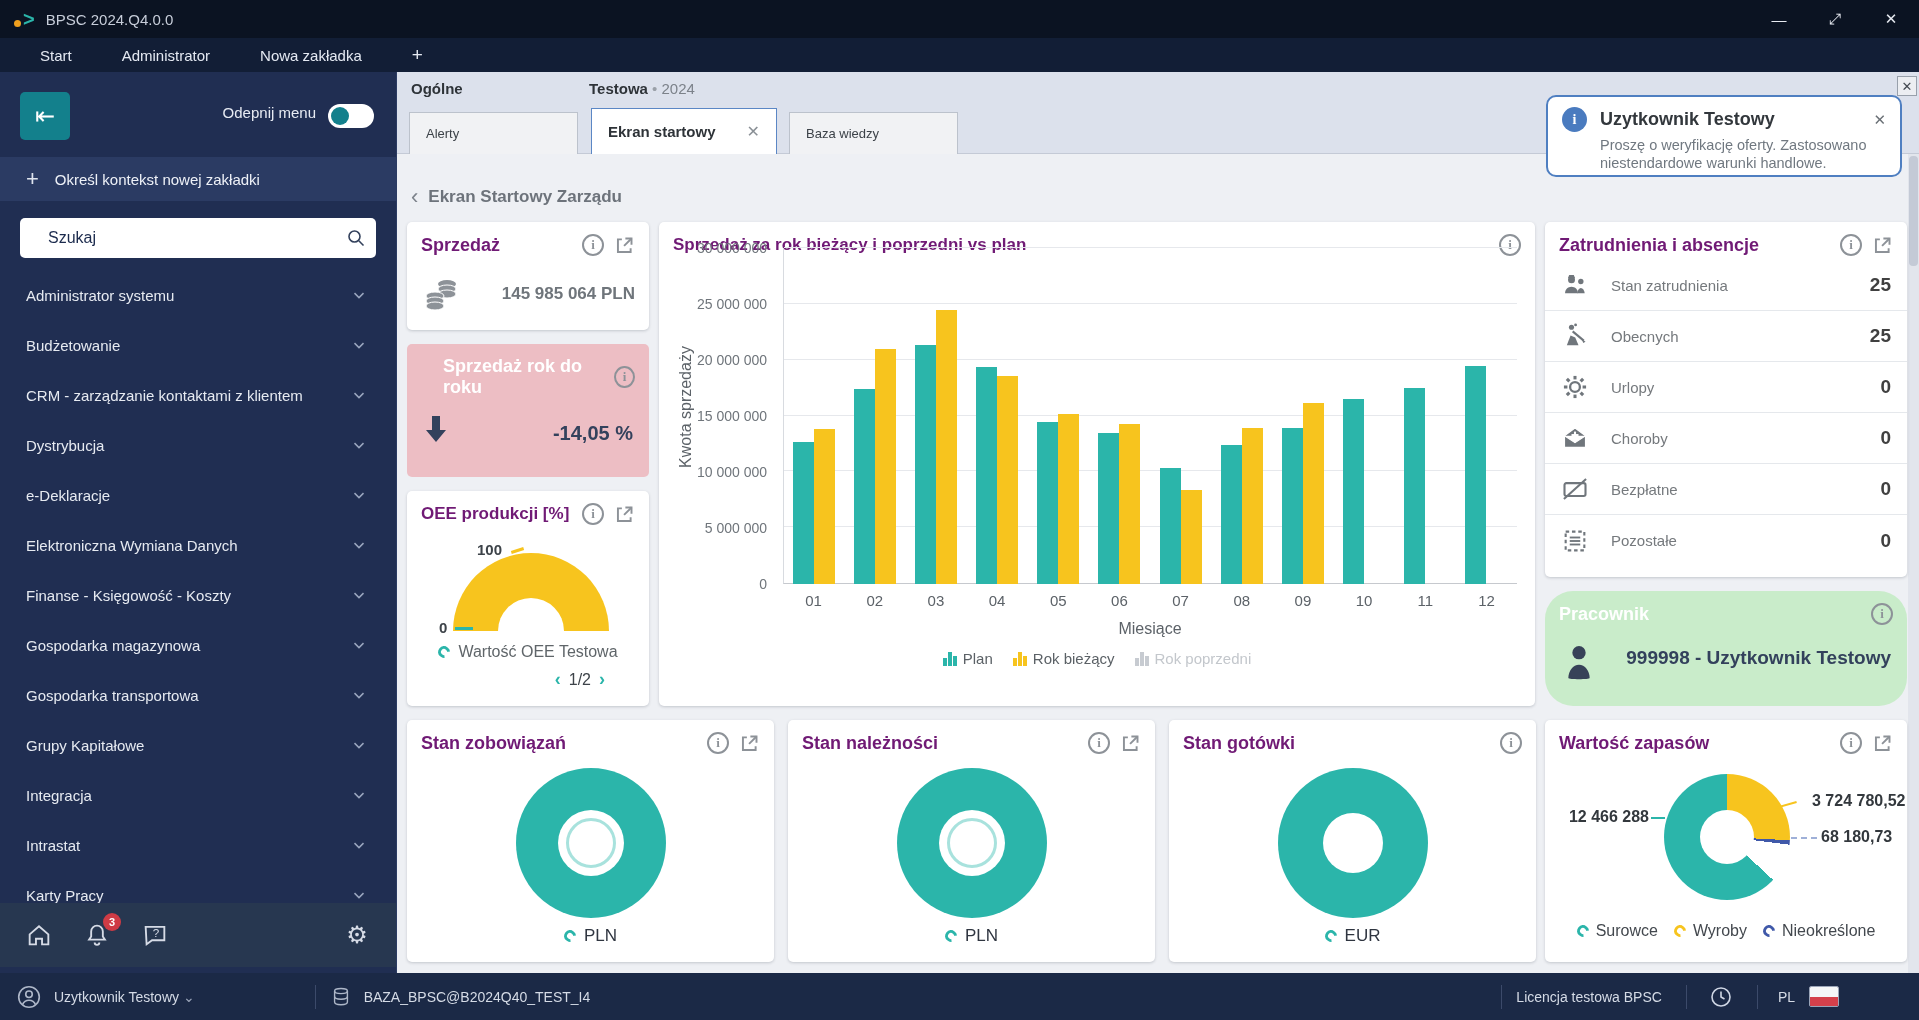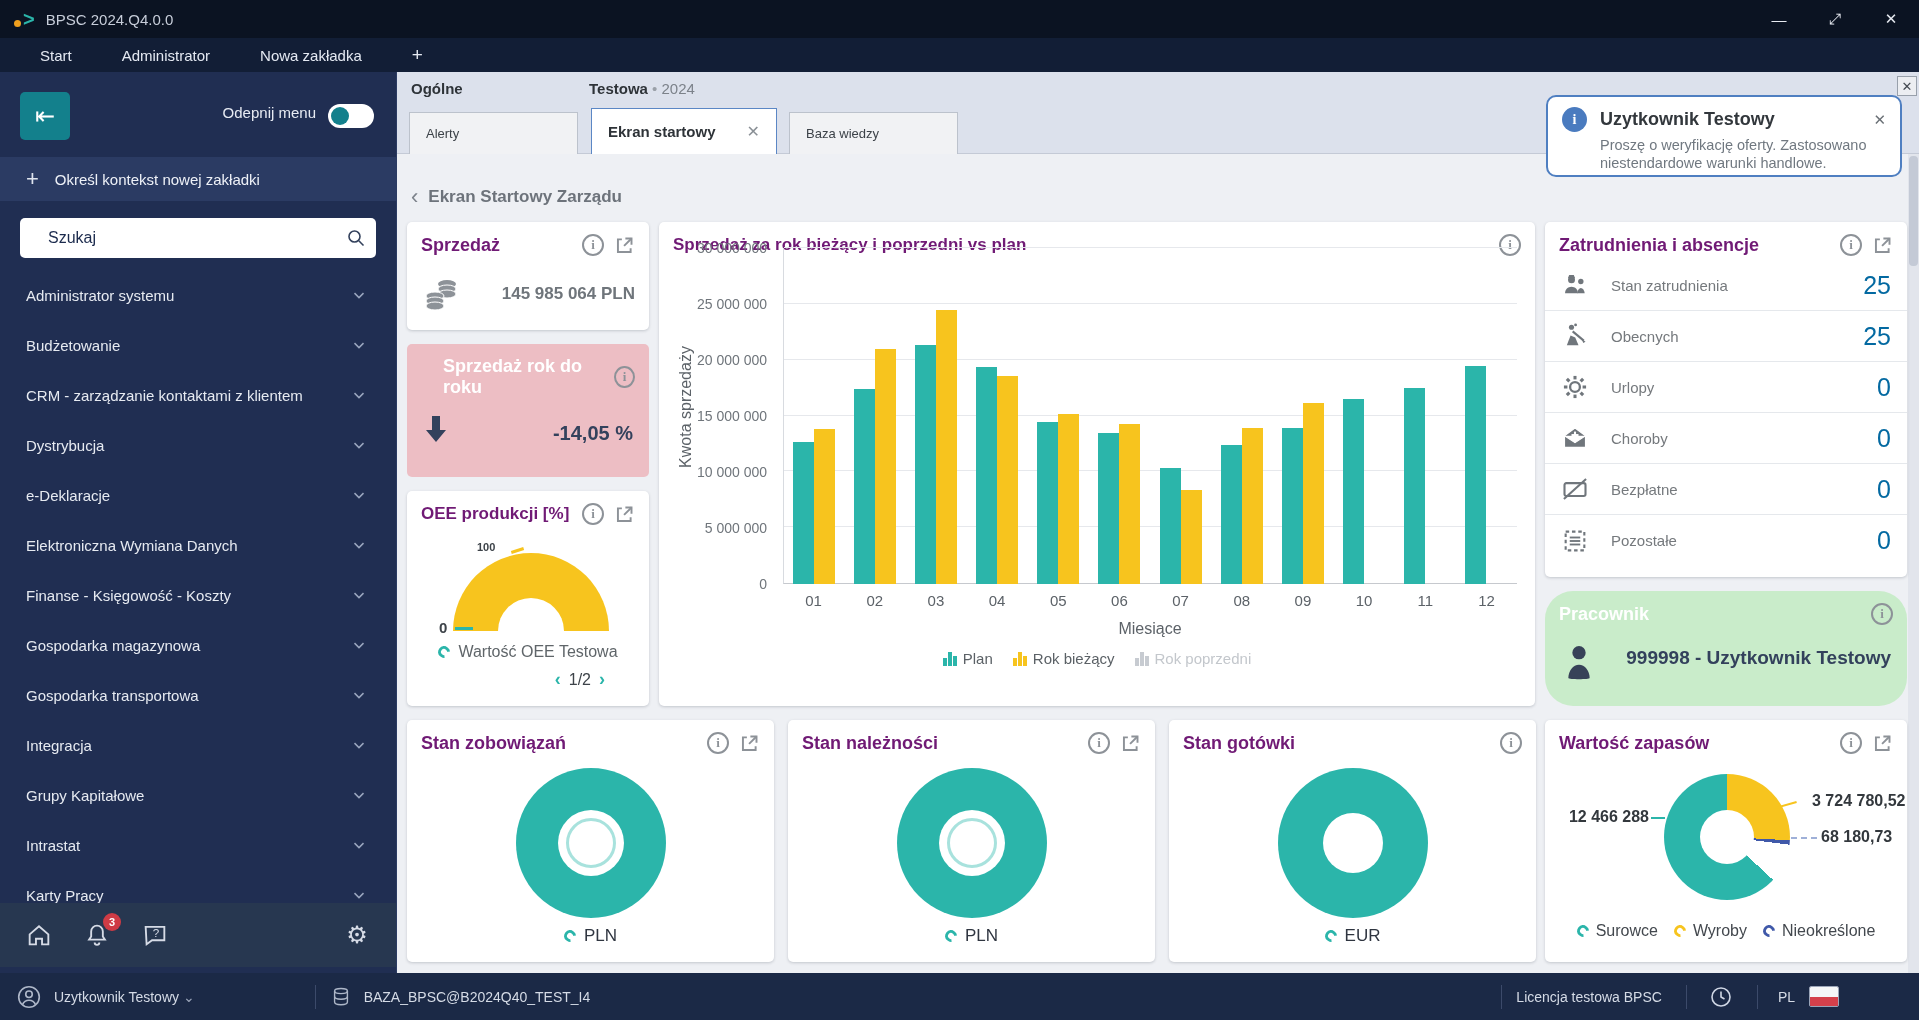--- a/index.html
+++ b/index.html
@@ -138,7 +138,7 @@
   .zrow { height:51px; display:flex; align-items:center; padding:0 16px; border-bottom:1px solid #e5e8ec; }
   .zrow:last-child { border-bottom:none; }
   .zrow .zl { margin-left:22px; font-size:15px; color:#75797d; }
-  .zrow .zv { margin-left:auto; font-size:25px; font-weight:normal; color:#0369a1; }
+  .zrow .zv { margin-left:auto; font-size:19px; font-weight:bold; color:#404040; }
 </style>
 </head>
 <body>

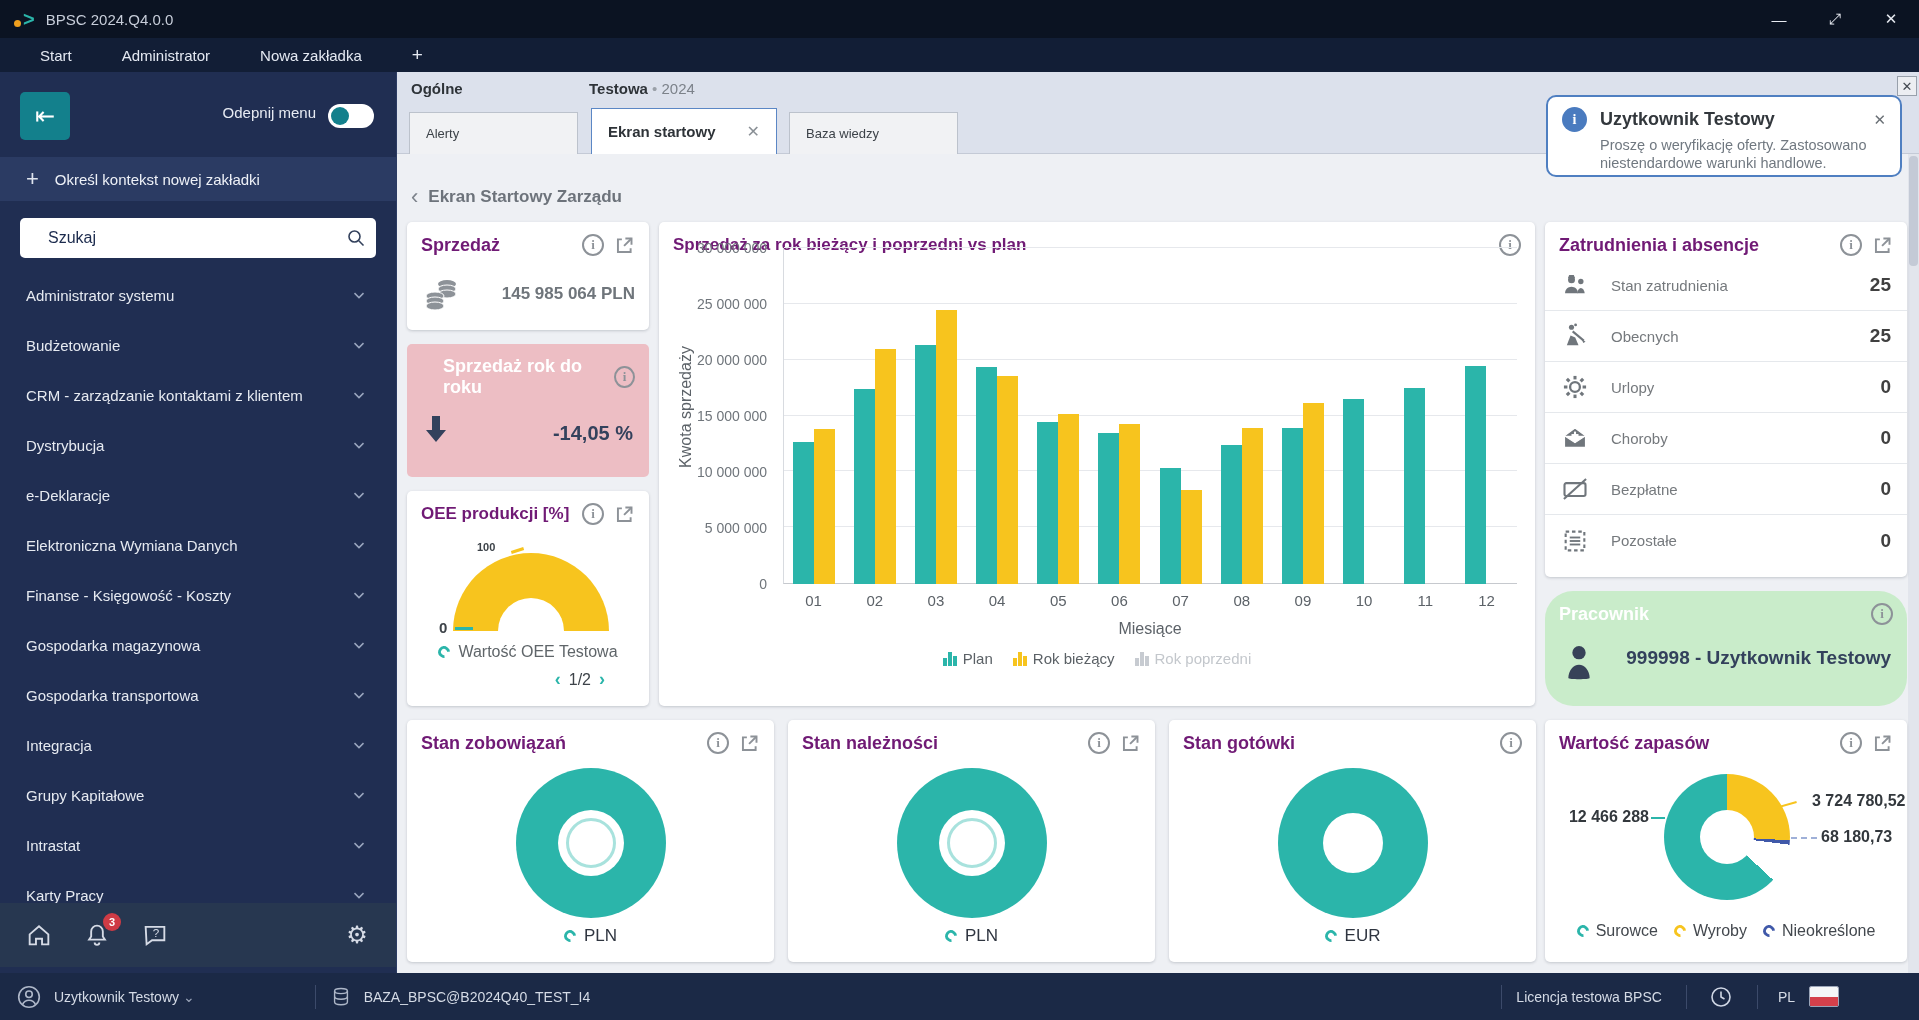--- a/index.html
+++ b/index.html
@@ -92,7 +92,7 @@
   .g-outer::before { content:''; position:absolute; width:156px; height:156px; border-radius:50%; background:conic-gradient(from 270deg,#f7c41e 0 180deg,transparent 180deg 360deg); }
   .g-outer::after { content:''; position:absolute; left:45px; top:45px; width:66px; height:66px; border-radius:50%; background:#fff; }
   .g-inner { position:absolute; left:49px; top:49px; width:58px; height:58px; border-radius:50%; border:3px solid #f8cd42; border-left-color:transparent; border-bottom-color:transparent; transform:rotate(8deg); }
-  .g-max { position:absolute; left:24px; top:-12px; font-size:11px; font-weight:bold; color:#3d4349;text-align:right; }
+  .g-max { position:absolute; left:24px; top:-12px; font-size:15px; font-weight:bold; color:#3d4349;text-align:right; }
   .g-maxtick { position:absolute; left:58px; top:-4px; width:13px; height:3px; background:#f7c41e; transform:rotate(-18deg); }
   .g-min { position:absolute; left:-14px; top:66px; font-size:15px; font-weight:bold; color:#3d4349; }
   .g-mintick { position:absolute; left:2px; top:74px; width:18px; height:3px; background:#2bb5aa; }

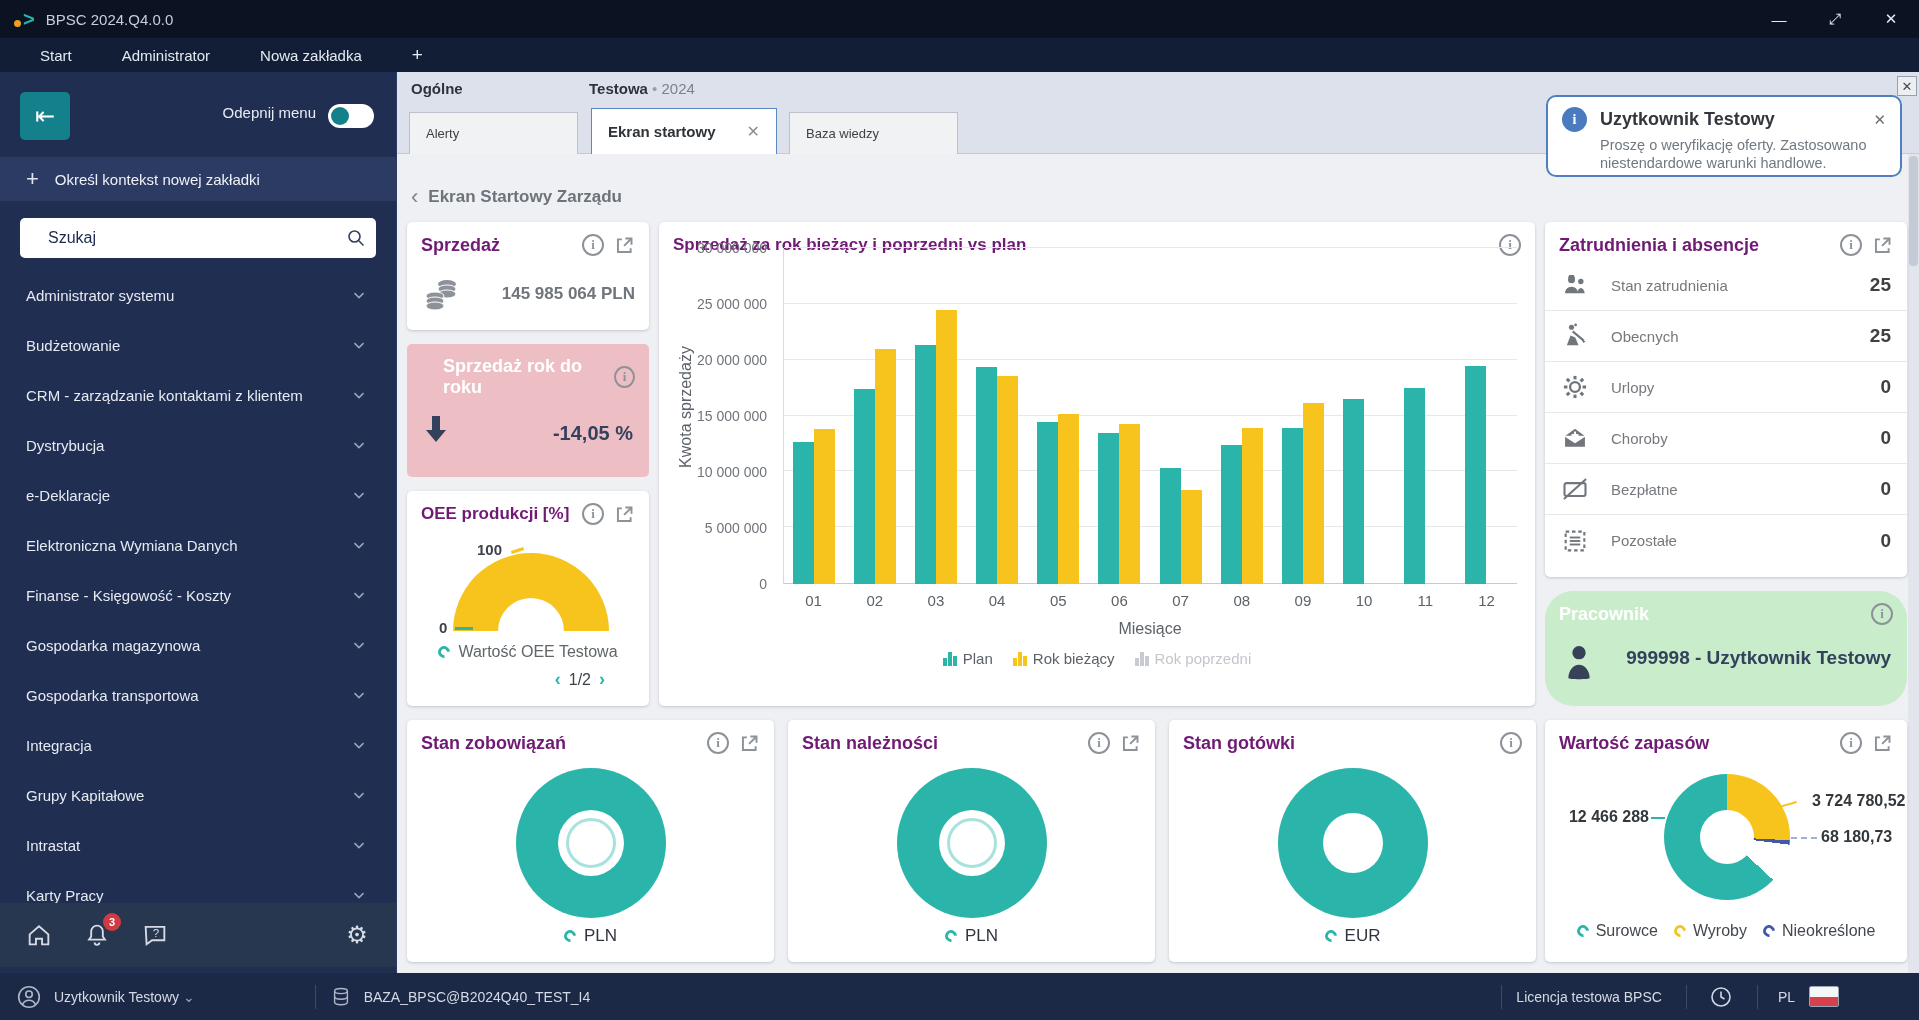--- a/index.html
+++ b/index.html
@@ -242,13 +242,13 @@
           </svg>
         </div>
         <div class="side-item">
+          <span>Grupy Kapitałowe</span>
+          <svg width="18" height="18" viewBox="0 0 24 24" fill="none" stroke="#9aa6bf" stroke-width="2">
+            <path d="M6 9.5l6 6 6-6"></path>
+          </svg>
+        </div>
+        <div class="side-item">
           <span>Integracja</span>
-          <svg width="18" height="18" viewBox="0 0 24 24" fill="none" stroke="#9aa6bf" stroke-width="2">
-            <path d="M6 9.5l6 6 6-6"></path>
-          </svg>
-        </div>
-        <div class="side-item">
-          <span>Grupy Kapitałowe</span>
           <svg width="18" height="18" viewBox="0 0 24 24" fill="none" stroke="#9aa6bf" stroke-width="2">
             <path d="M6 9.5l6 6 6-6"></path>
           </svg>

